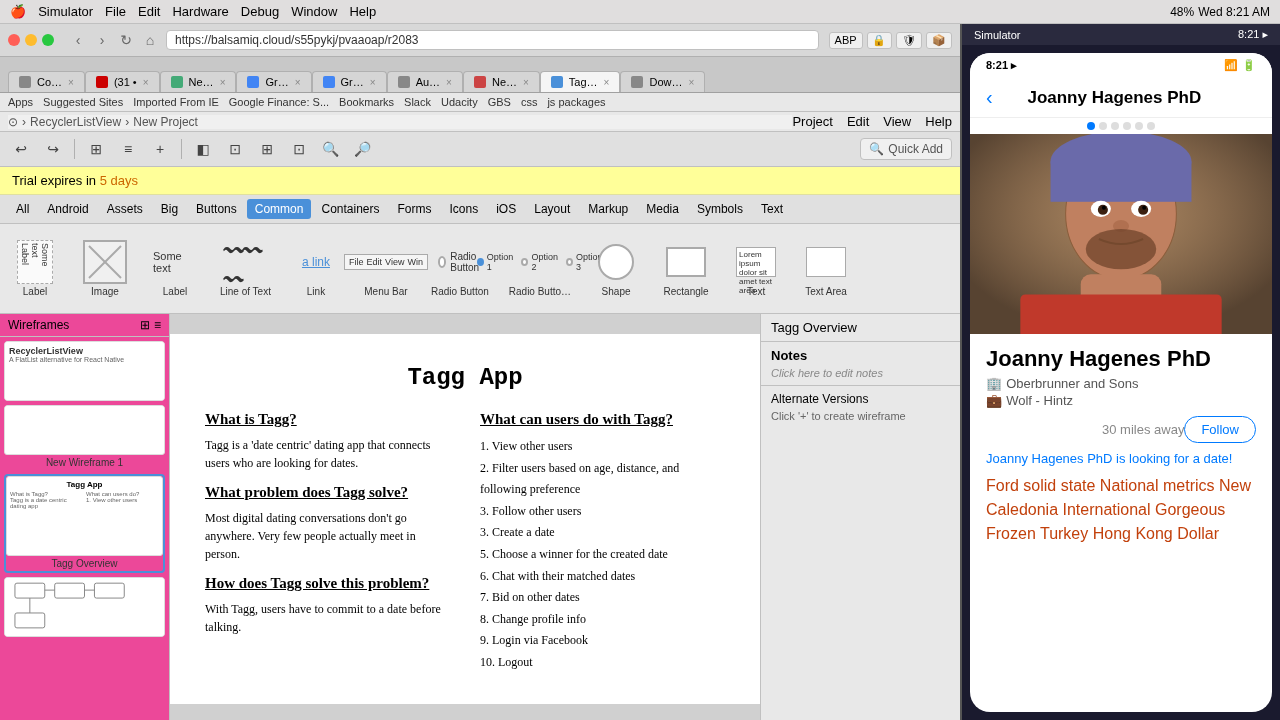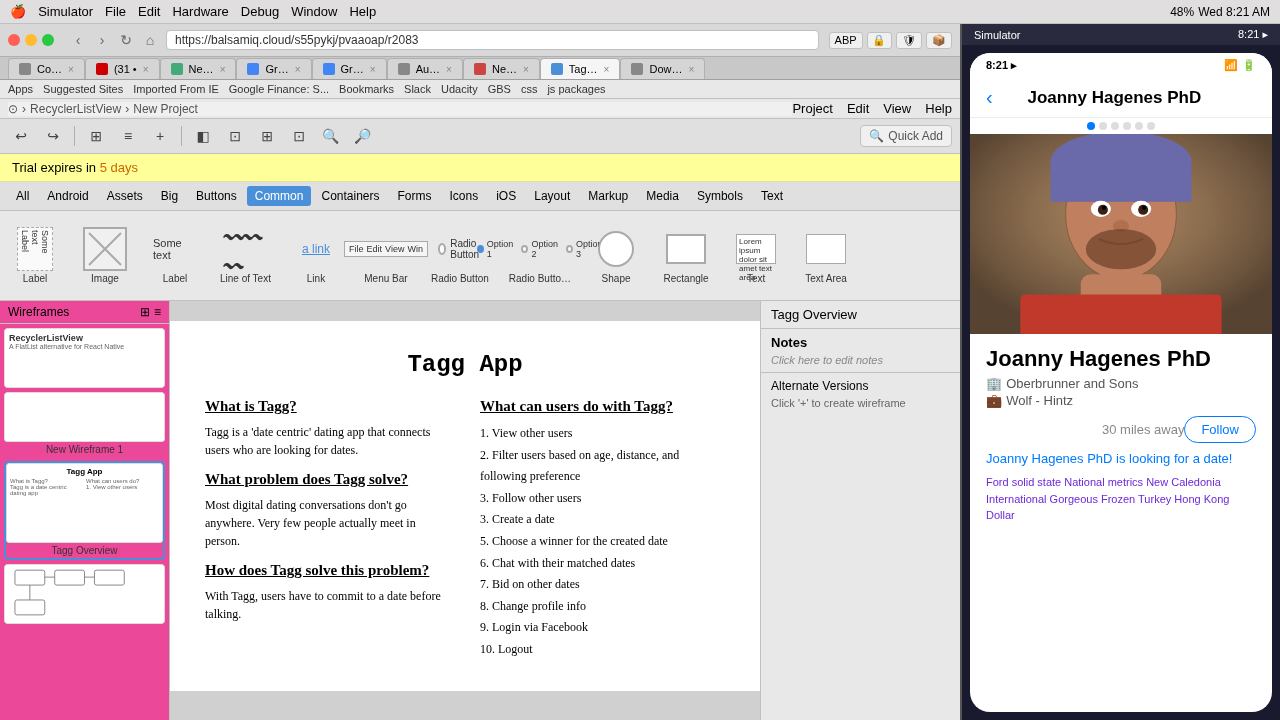--- a/index.html
+++ b/index.html
@@ -27,7 +27,7 @@
     .browser-action-btn { font-size: 11px; padding: 1px 5px; background: #f0f0f0; border: 1px solid #c0c0c0; border-radius: 3px; cursor: pointer; }
 
     
-    .tabs-bar { background: #c8c8c8; display: flex; align-items: flex-end; padding: 0 8px; height: 23px; border-bottom: 1px solid #a0a0a0; }
+    .tabs-bar { background: #c8c8c8; display: flex; align-items: flex-end; padding: 0 8px; height: 36px; border-bottom: 1px solid #a0a0a0; }
     .tab { display: flex; align-items: center; gap: 6px; padding: 4px 10px; border-radius: 4px 4px 0 0; font-size: 11px; background: #d5d5d5; border: 1px solid #b0b0b0; border-bottom: none; cursor: pointer; max-width: 140px; }
     .tab.active { background: #f5f5f5; }
     .tab-close { color: #888; font-size: 10px; }

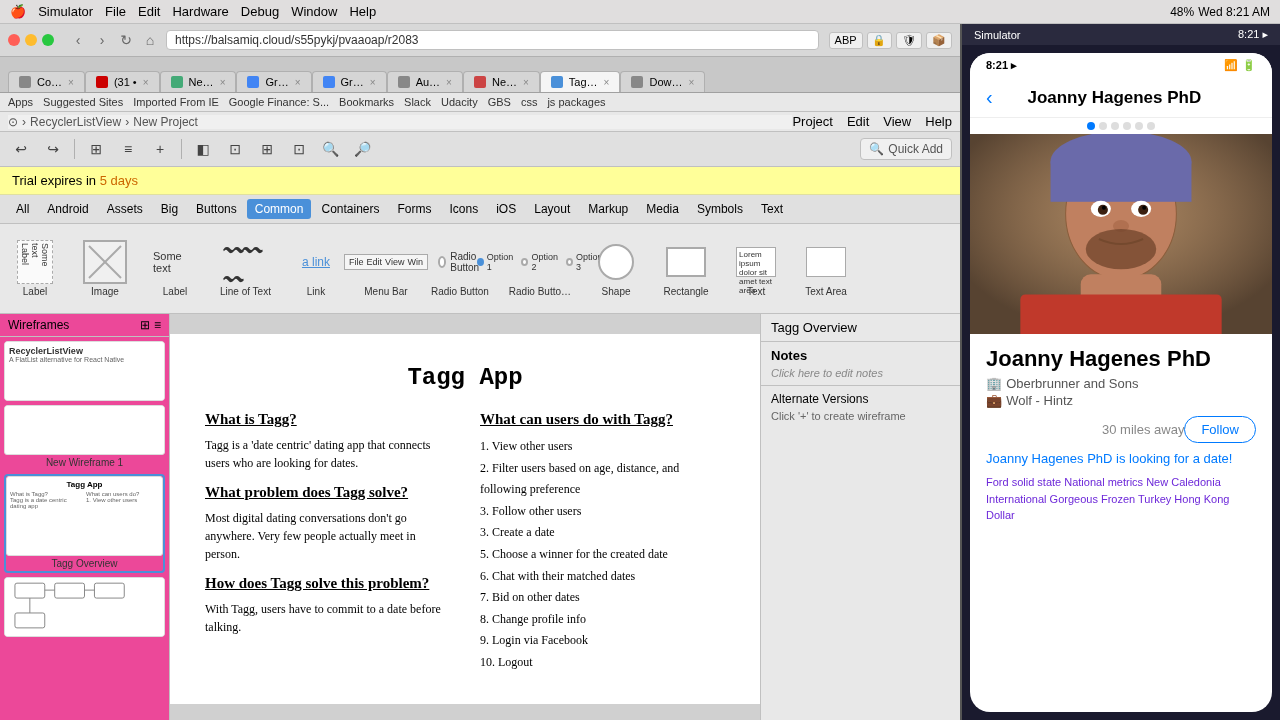--- a/index.html
+++ b/index.html
@@ -111,7 +111,7 @@
     .sim-distance { font-size: 13px; color: #888; }
     .sim-follow-btn { background: white; border: 1px solid #007AFF; color: #007AFF; padding: 5px 16px; border-radius: 16px; font-size: 13px; cursor: pointer; }
     .sim-tagline { color: #007AFF; font-size: 13px; font-weight: 500; margin-bottom: 8px; }
-    .sim-bio { font-size: 11px; color: #6d28d9; line-height: 1.5; }
+    .sim-bio { font-size: 16px; color: #c2410c; line-height: 1.5; }
 
     
     .breadcrumb-bar { background: #f0f0f0; padding: 3px 8px; font-size: 12px; color: #555; border-bottom: 1px solid #ddd; display: flex; align-items: center; gap: 4px; }

